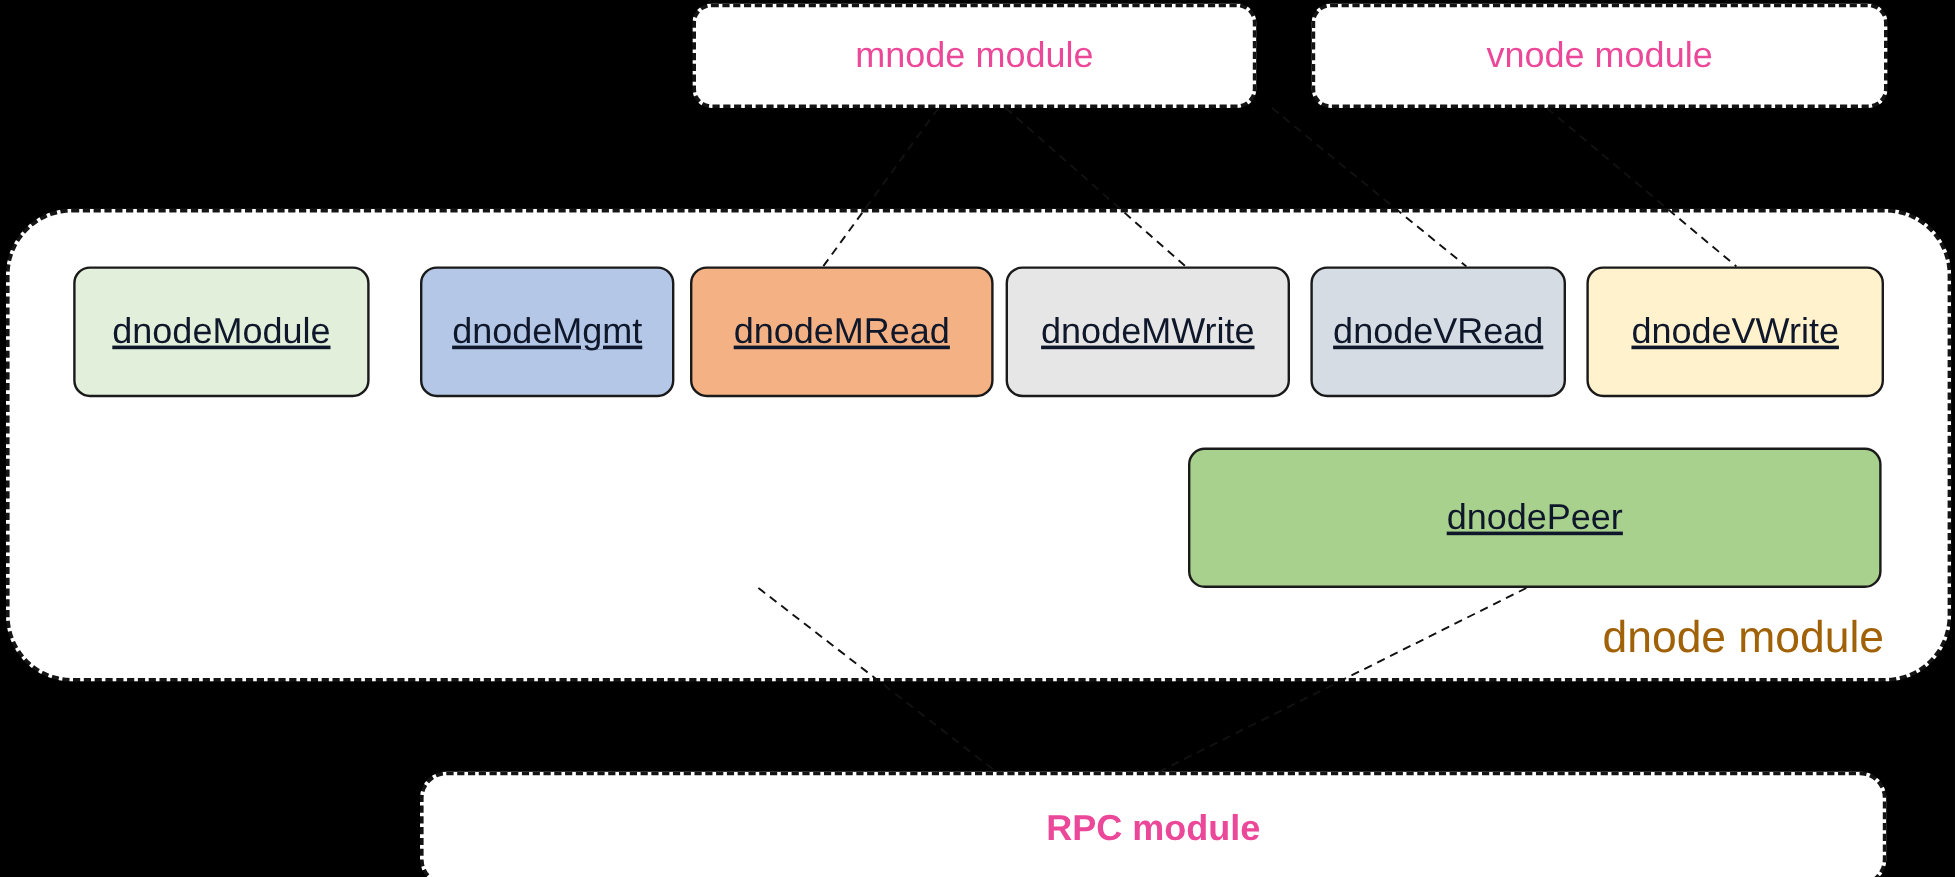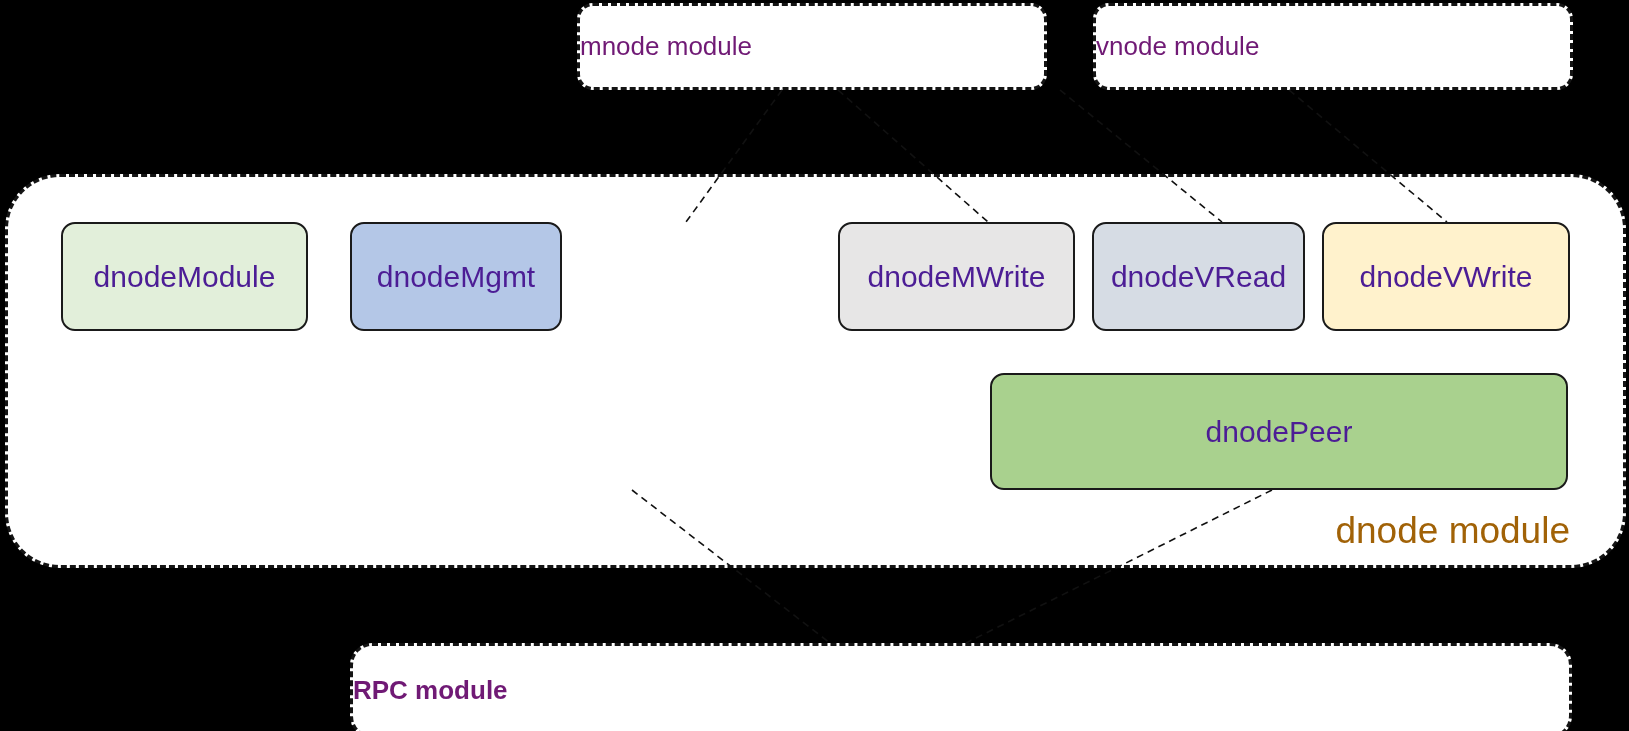--- a/index.html
+++ b/index.html
@@ -26,9 +26,9 @@
     border-radius: 16px;
     display: flex;
     align-items: center;
-    justify-content: flex-start;
-    color: #701a75;
-    font-size: 26px;
+    justify-content: center;
+    color: #ec4899;
+    font-size: 30px;
     z-index: 2;
   }
   

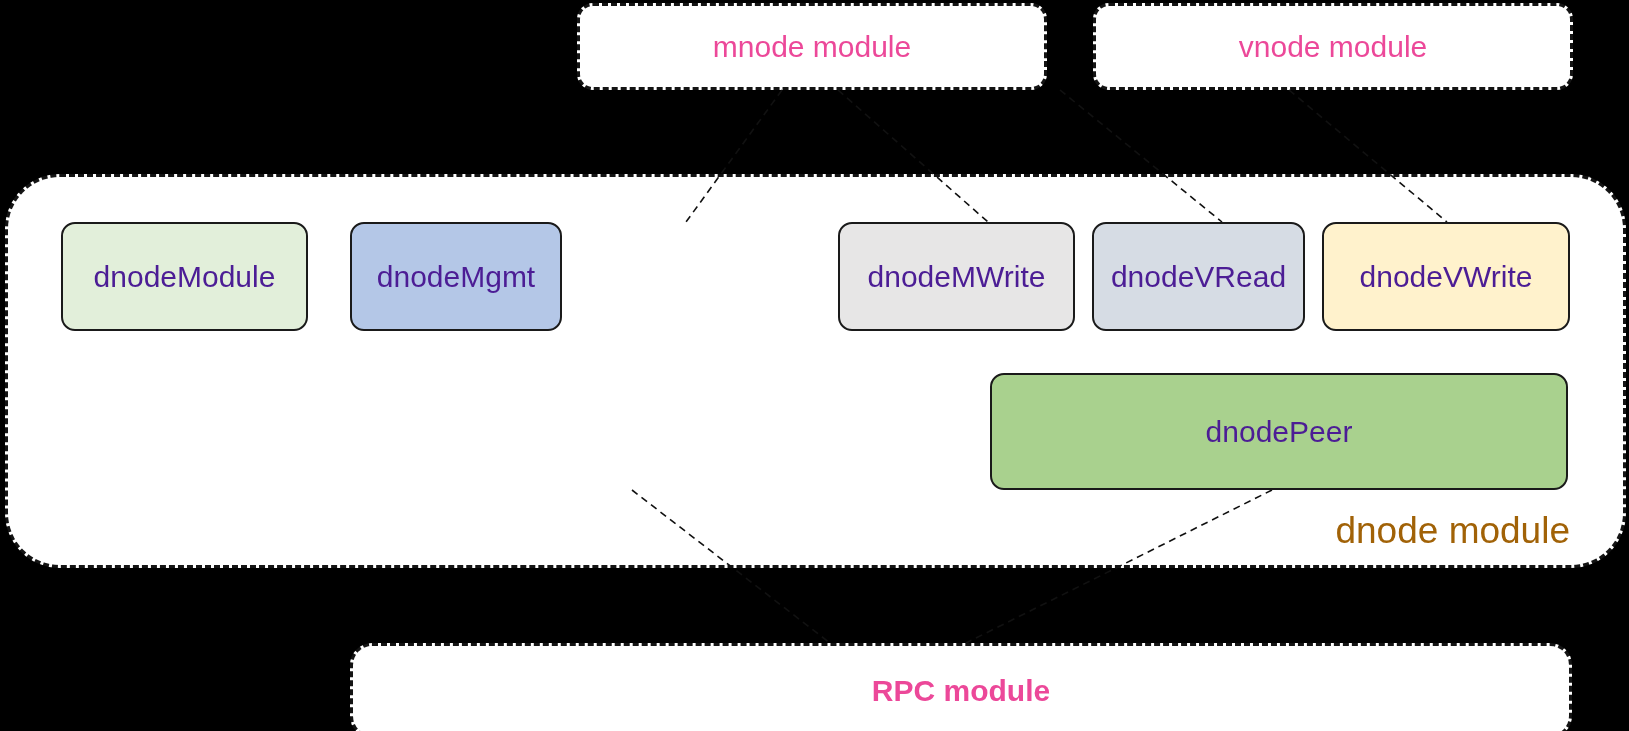--- a/index.html
+++ b/index.html
@@ -63,9 +63,10 @@
     display: flex;
     align-items: center;
     justify-content: center;
-    color: #4c1d95;
+    color: #0f172a;
     font-size: 30px;
     z-index: 3;
+    text-decoration: underline;
   }
   .b-module  { left: 61px;   top: 222px; width: 247px; height: 109px; }
   .b-mgmt    { left: 350px;  top: 222px; width: 212px; height: 109px; }

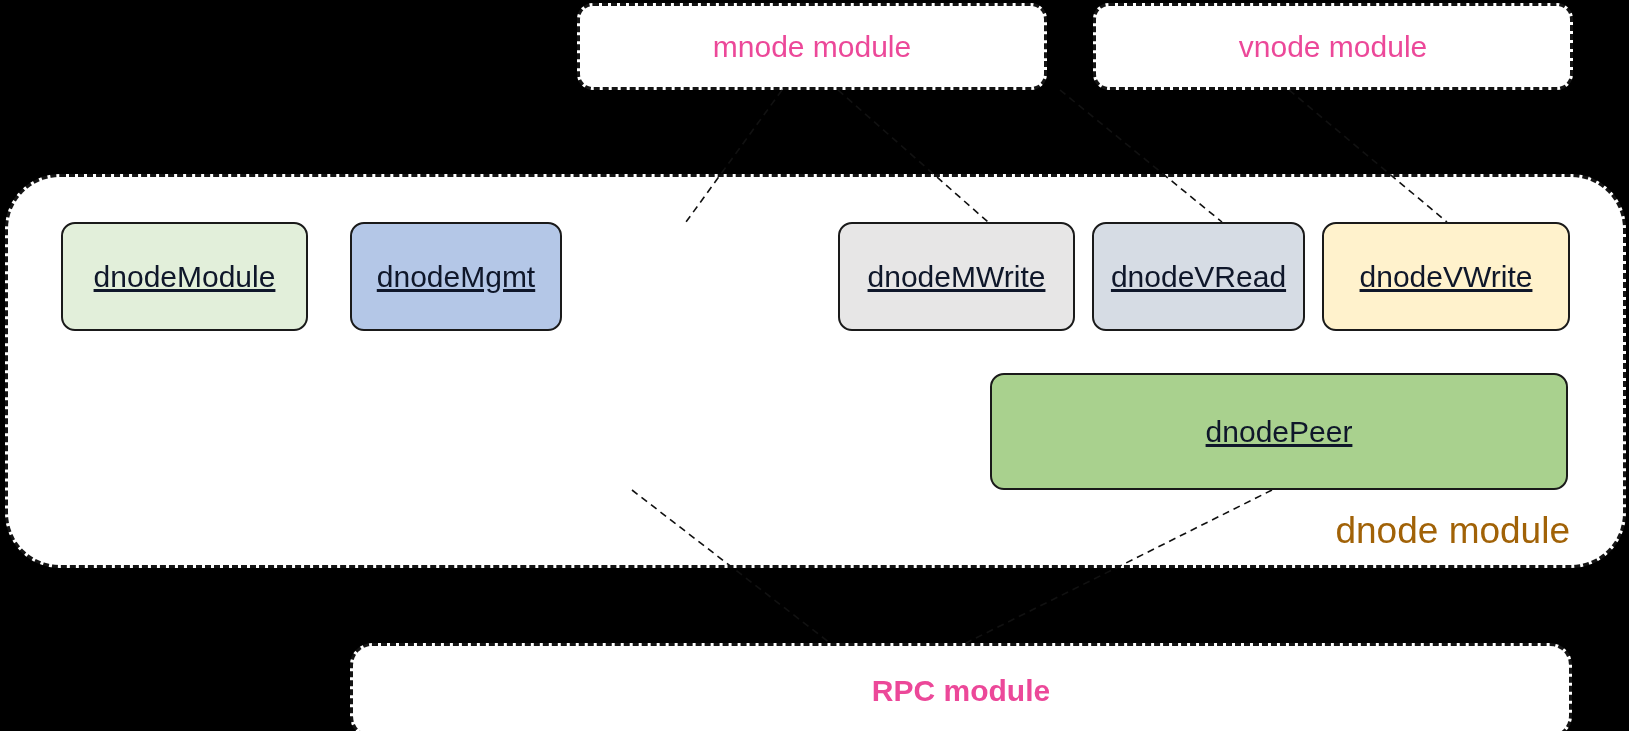--- a/index.html
+++ b/index.html
@@ -119,6 +119,9 @@
   <div class="node-box b-mgmt" style="background-color: rgb(180, 199, 231);">
     <span>dnodeMgmt</span>
   </div>
+  <div class="node-box b-mread" style="background-color: rgb(244, 177, 131);">
+    <span>dnodeMRead</span>
+  </div>
   <div class="node-box b-mwrite" style="background-color: rgb(231, 230, 230);">
     <span>dnodeMWrite</span>
   </div>

